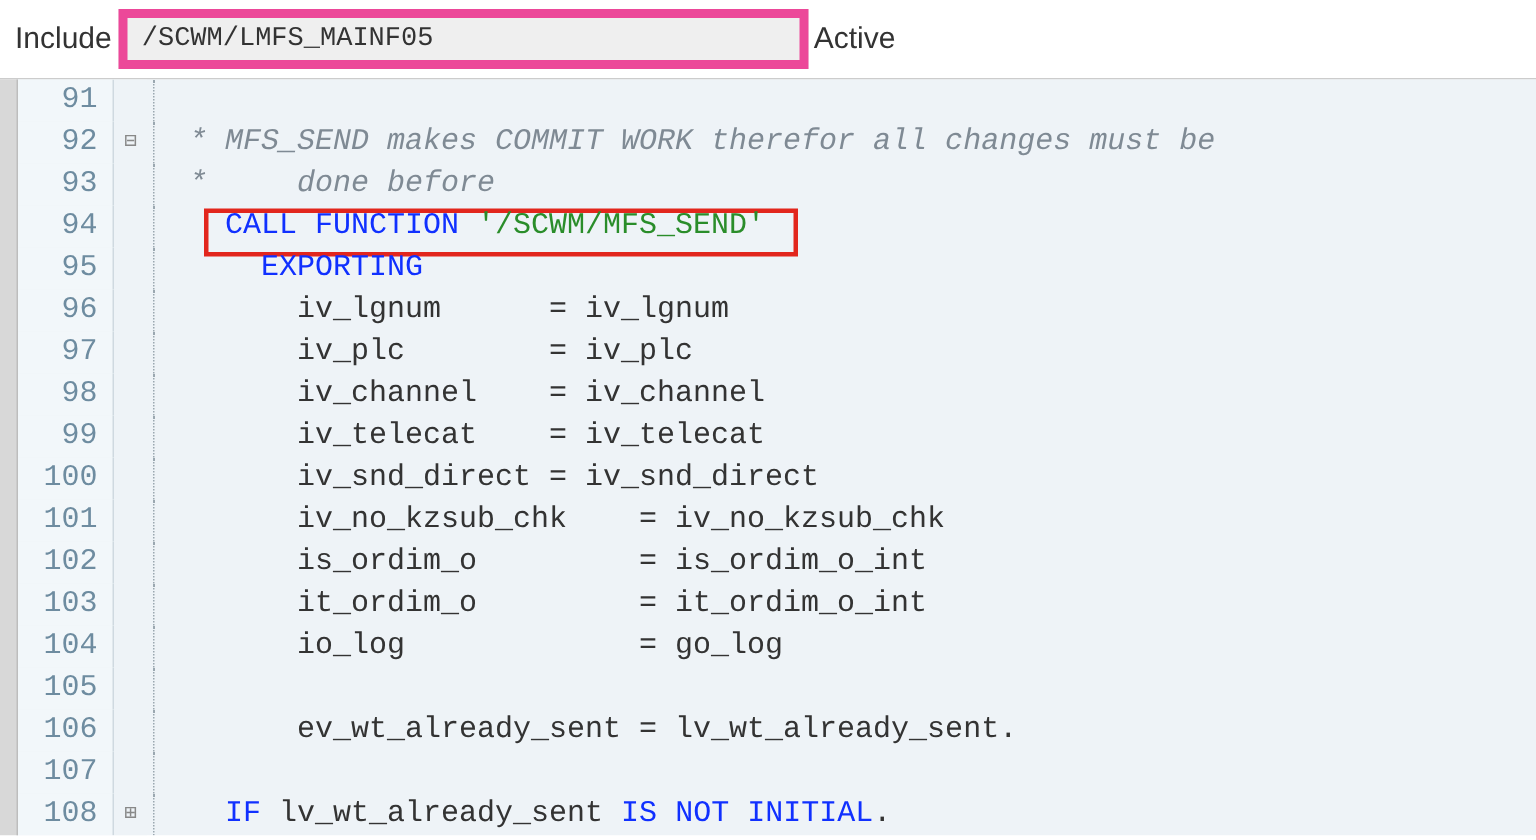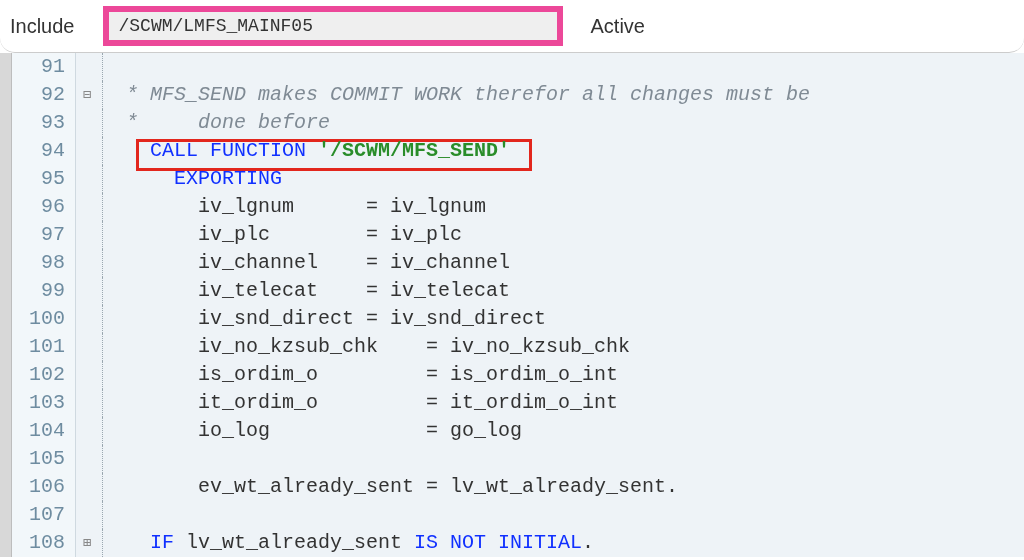--- a/index.html
+++ b/index.html
@@ -16,8 +16,7 @@
     padding: 6px 10px;
     border-bottom: 1px solid #ccc;
     background: #ffffff;
-    gap: 28px;
-    border-radius: 15px;
+    gap: 4px;
   }
   .header-label {
     font-size: 20px;

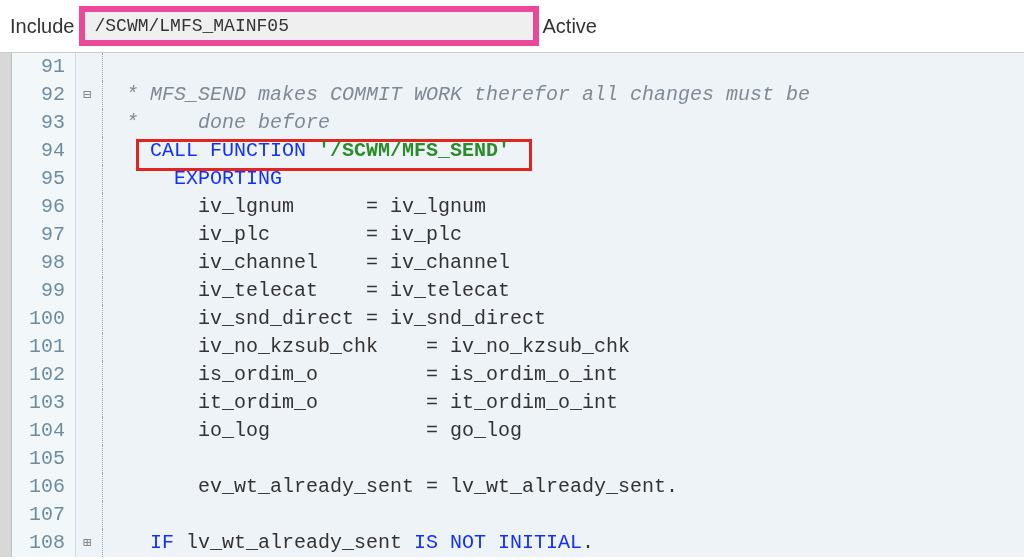--- a/index.html
+++ b/index.html
@@ -94,7 +94,7 @@
     position: relative;
   }
   .kw  { color: #1030ff; }
-  .str { color: #2a8d2a; font-weight: bold; }
+  .str { color: #2a8d2a; }
   .cmt { color: #7f8a94; font-style: italic; }
   .hl-box {
     position: absolute;

